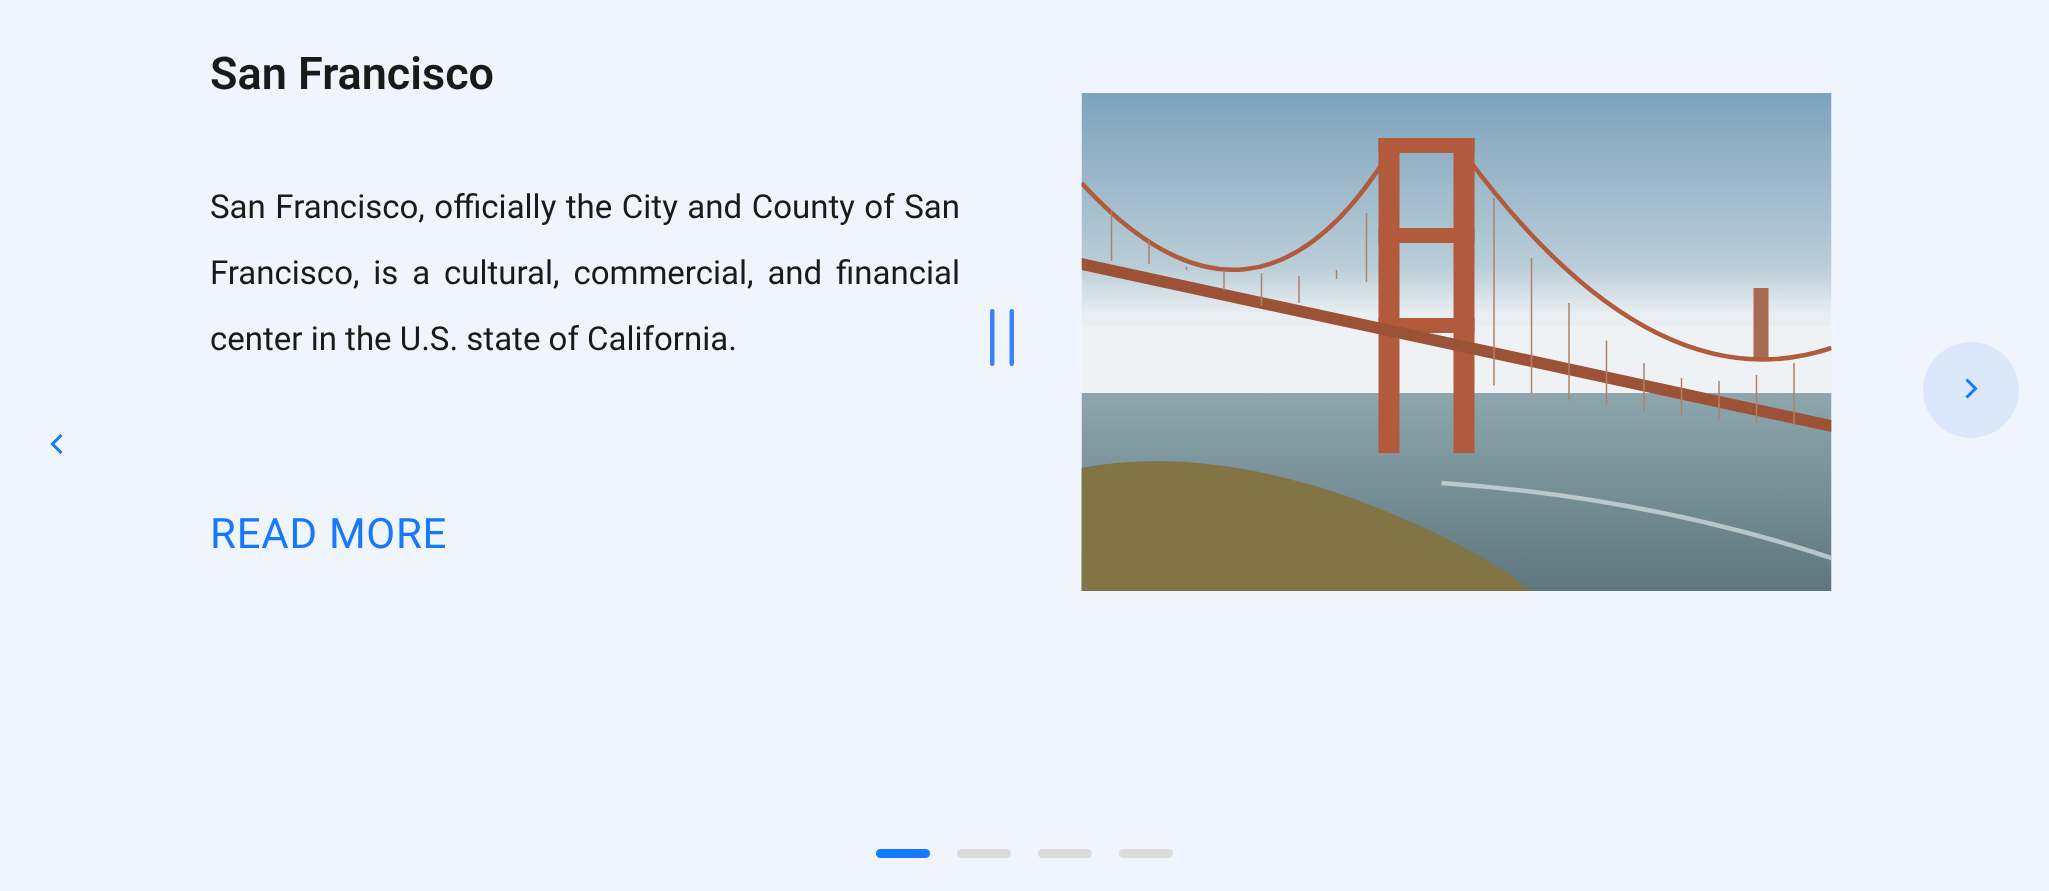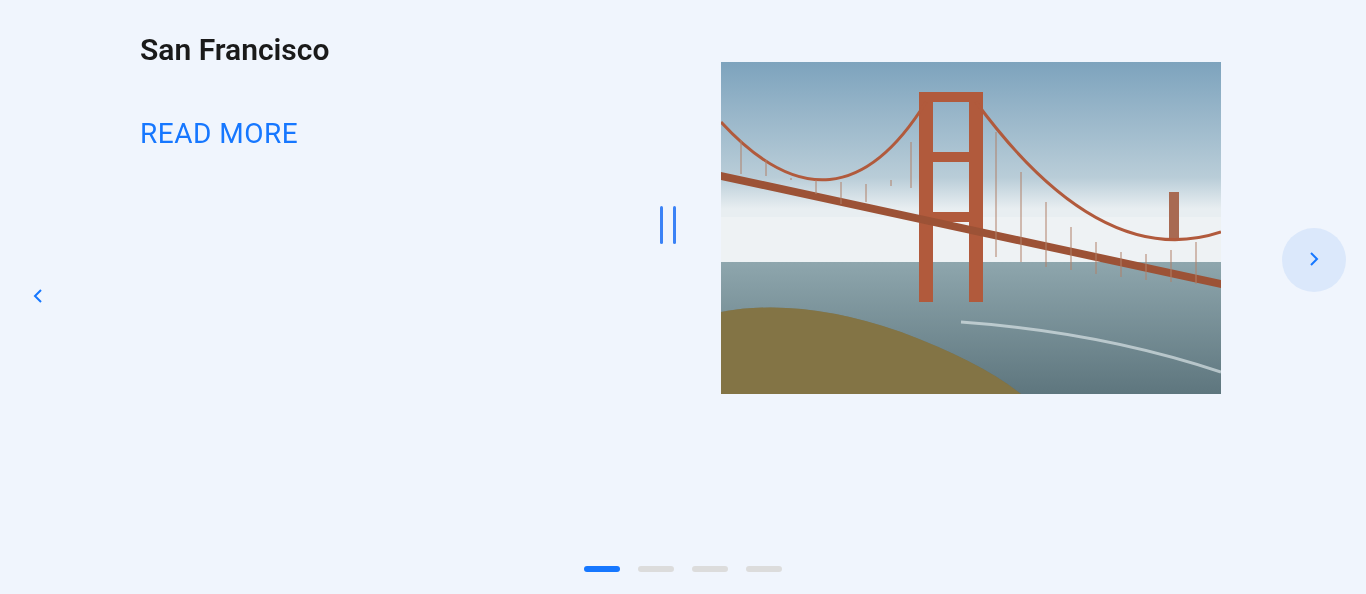--- a/index.html
+++ b/index.html
@@ -125,6 +125,7 @@
   <div class="slide-content">
     <div class="text-section">
       <h2 class="slide-title">San Francisco</h2>
+      <p class="slide-description">San Francisco, officially the City and County of San Francisco, is a cultural, commercial, and financial center in the U.S. state of California.</p>
       <a class="read-more">READ MORE</a>
     </div>
     <div class="image-section">

